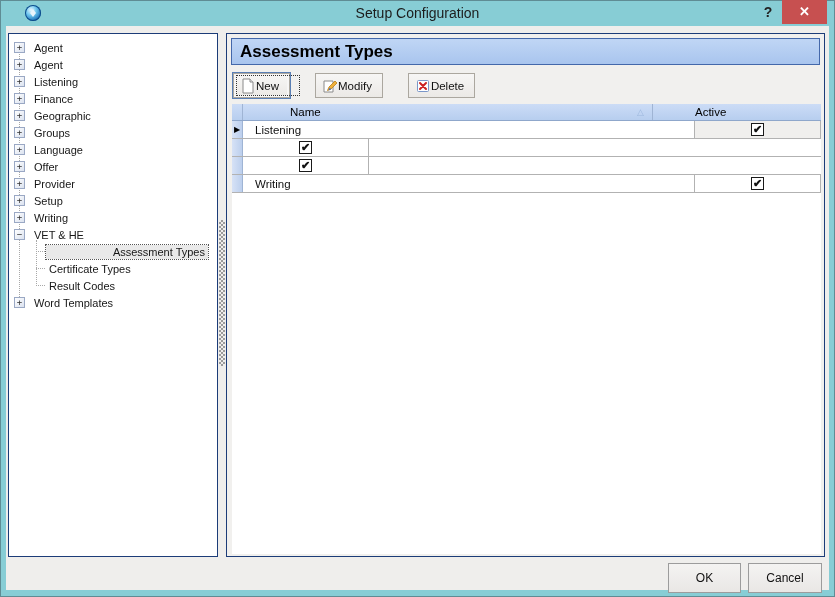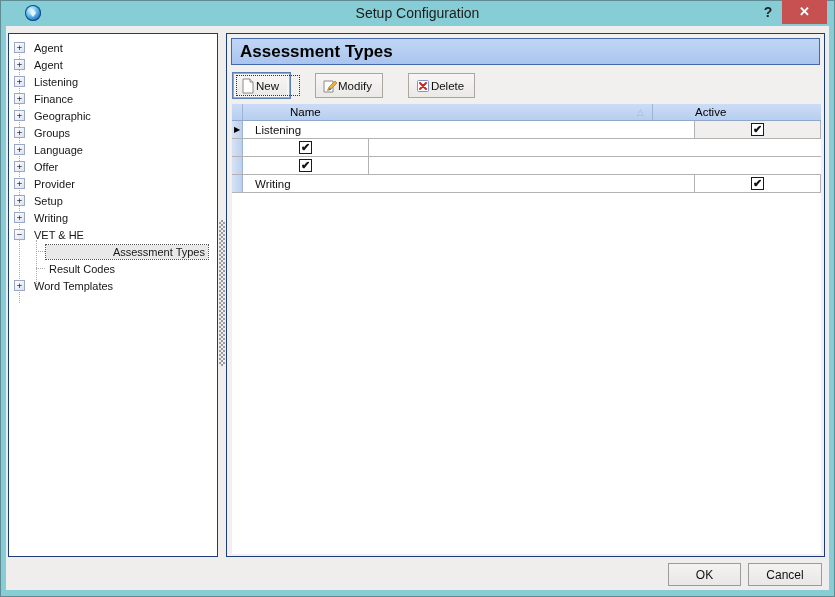--- a/index.html
+++ b/index.html
@@ -159,6 +159,9 @@
           </div>
           <div class="tree-row child selected">
             <span class="tree-label">Assessment Types</span>
+          </div>
+          <div class="tree-row child">
+            <span class="tree-label">Certificate Types</span>
           </div>
           <div class="tree-row child">
             <span class="tree-label">Result Codes</span>

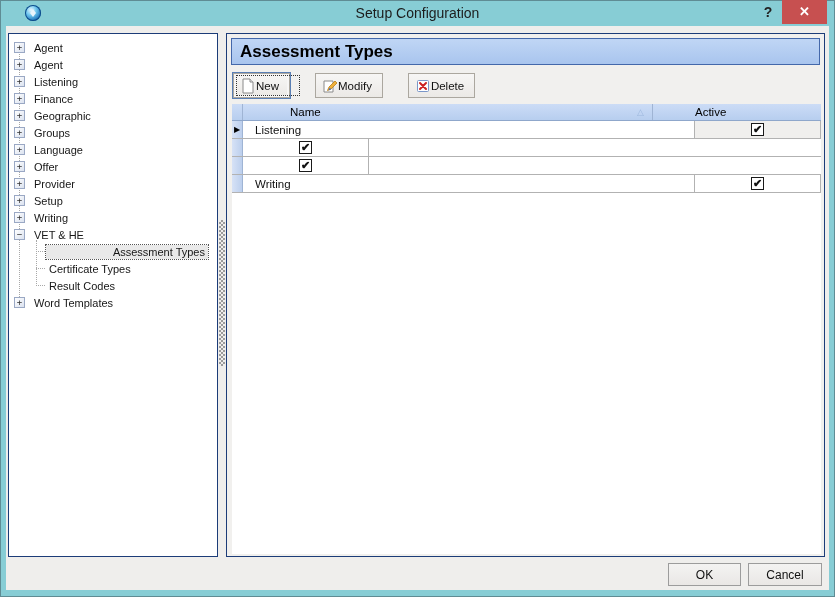--- a/index.html
+++ b/index.html
@@ -83,7 +83,7 @@
               text-align:center; color:#111; font-weight:bold; }
 
   
-  .footer-btn { position:absolute; height:23px; background:linear-gradient(#f4f3f2,#e9e7e5);
+  .footer-btn { position:absolute; height:30px; background:linear-gradient(#f4f3f2,#e9e7e5);
                 border:1px solid #9c9c9c; font-size:12px; color:#111; text-align:center; cursor:default;
                 display:flex; align-items:center; justify-content:center; }
   .ok-btn { left:662px; top:537px; width:73px; }

